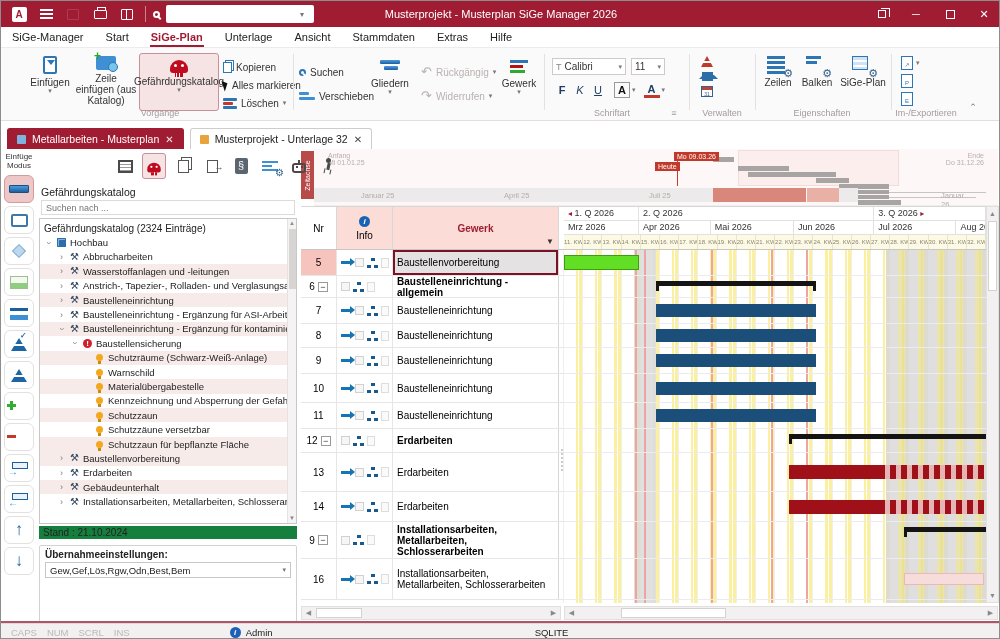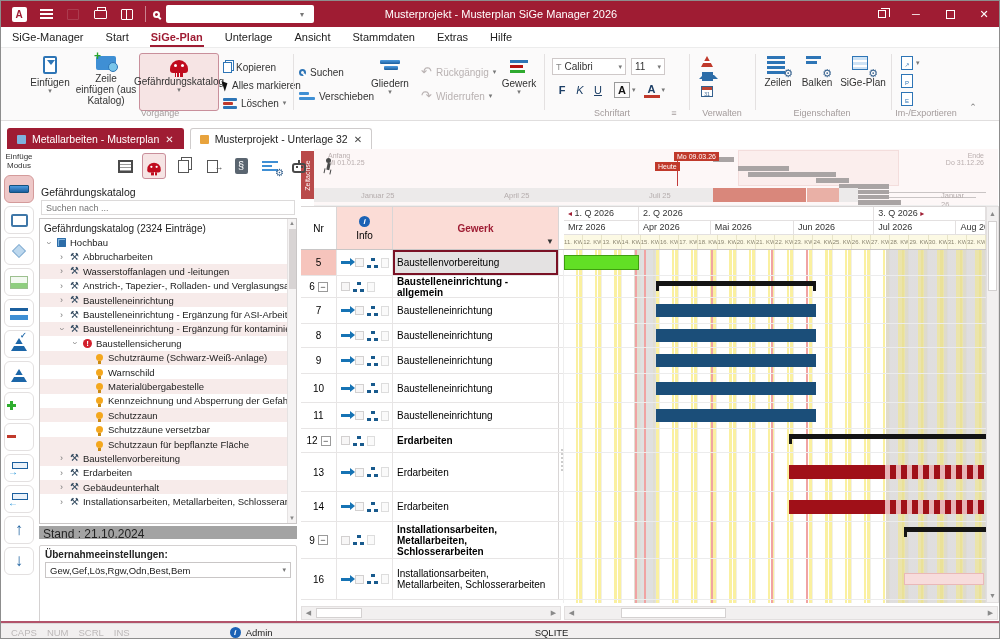--- a/index.html
+++ b/index.html
@@ -153,7 +153,7 @@
   #tree-sb .a{height:9px;font-size:6px;color:#8a8a8a;text-align:center;line-height:9px}
   #tree-sb .th{position:absolute;left:1px;top:10px;width:7px;height:60px;background:#d8d4d4}
   #tree-sb .a.dn{position:absolute;bottom:0;left:0;right:0}
-  #stand{margin:2px 0 1px 2px;width:258px;height:13px;background:#a3a3a3;font-size:12px;padding:1px 0 0 4px}
+  #stand{margin:2px 0 1px 2px;width:258px;height:13px;background:#15803d;font-size:10px;padding:1px 0 0 4px}
   #lowbox{margin:6px 0 0 2px;width:258px;height:78px;border:1px solid #d4d1d1;border-radius:2px;padding:3px 5px}
   #ueb-lbl{font-weight:bold;font-size:10px}
   #ueb-sel{margin-top:2px;height:16px;border:1px solid #c9c6c6;display:flex;align-items:center;justify-content:space-between;padding:0 4px;font-size:9.5px;background:#fff}

